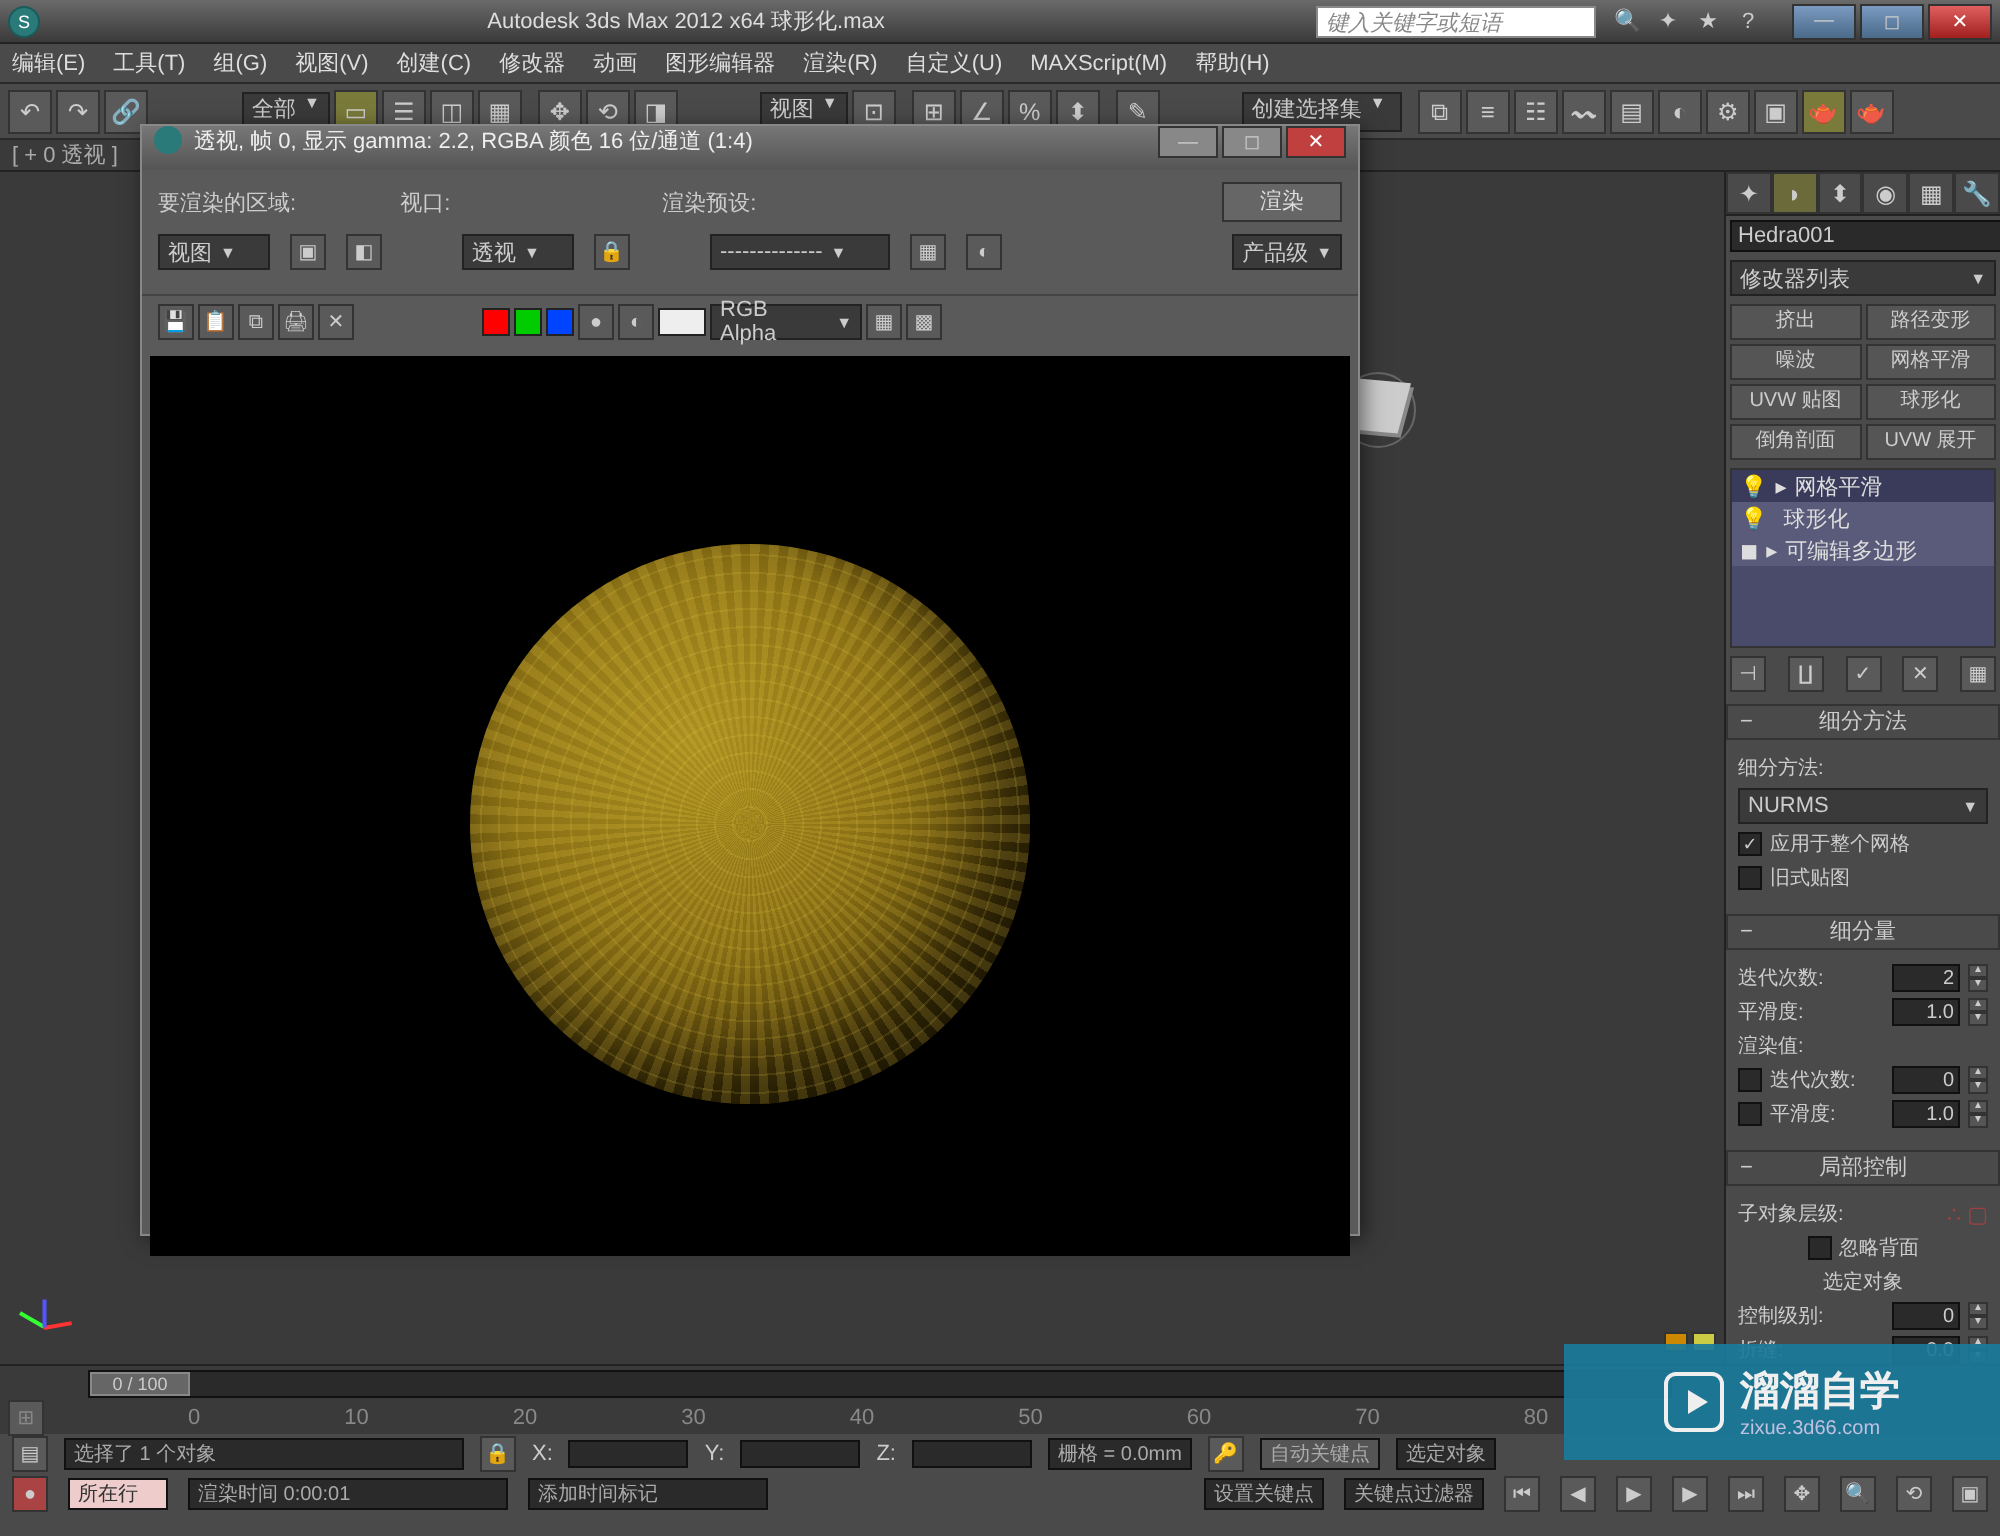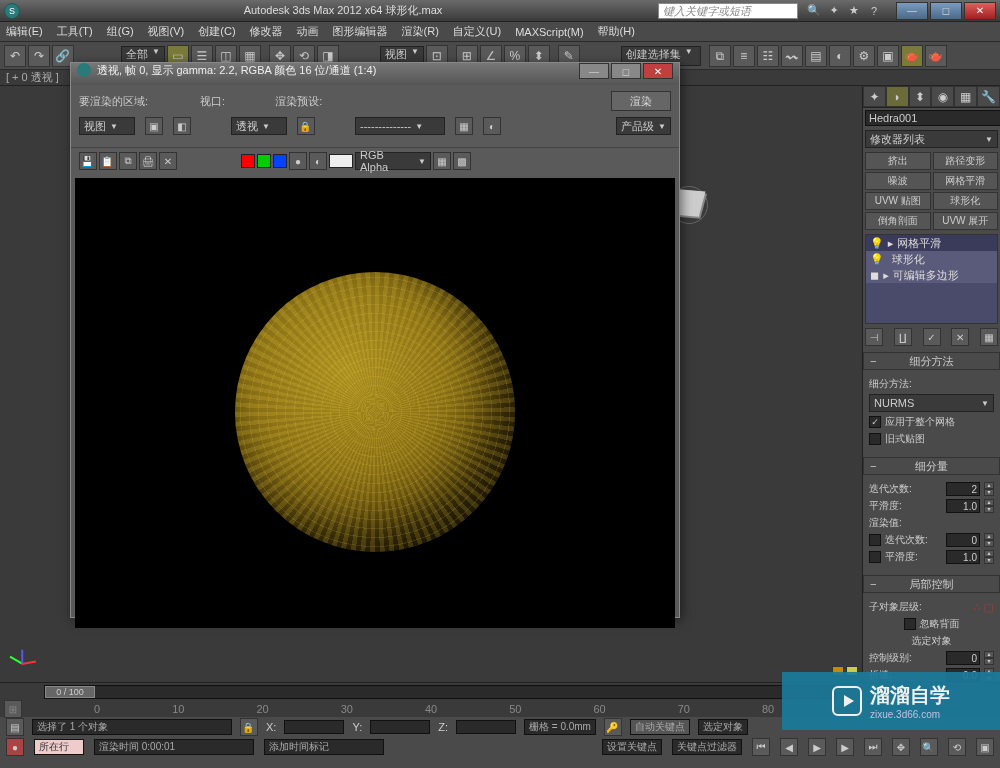--- a/index.html
+++ b/index.html
@@ -373,7 +373,7 @@
     <div class="render-row">
       <span class="render-label">要渲染的区域:</span>
       <span class="render-label" style="margin-left:42px">视口:</span>
-      <span class="render-label" style="margin-left:40px">渲染预设:</span>
+      <span class="render-label" style="margin-left:96px">渲染预设:</span>
       <div class="render-btn-main">渲染</div>
     </div>
     <div class="render-row">

